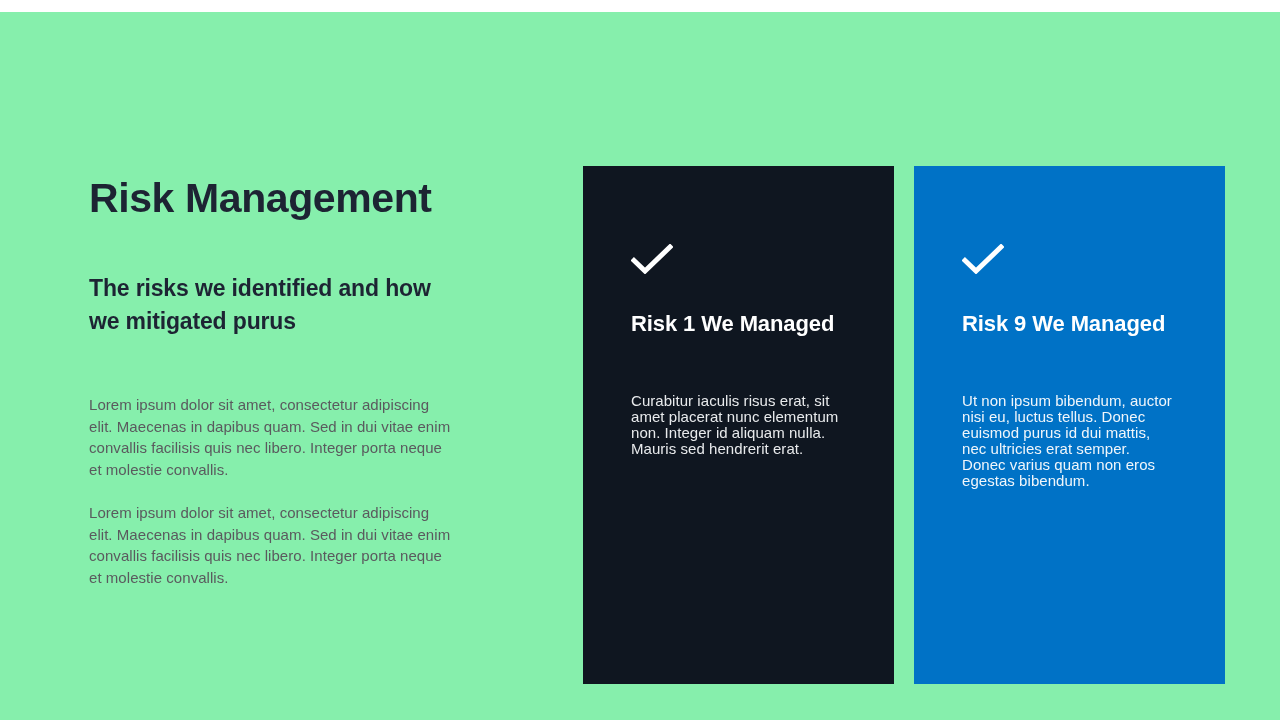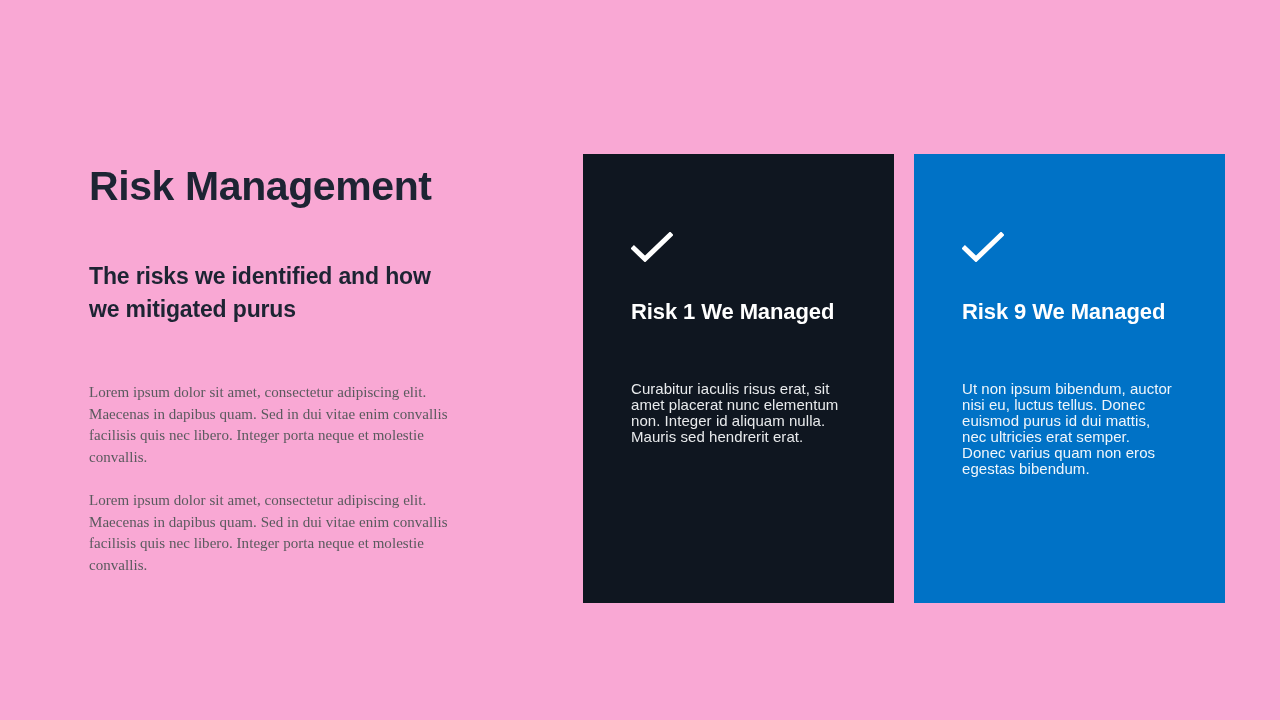--- a/index.html
+++ b/index.html
@@ -20,7 +20,8 @@
   .slide {
     position: absolute;
     inset: 0;
-    background: #f9a8d4;
+    background: #86efac;
+    margin-top: 12px;
   }
 
   

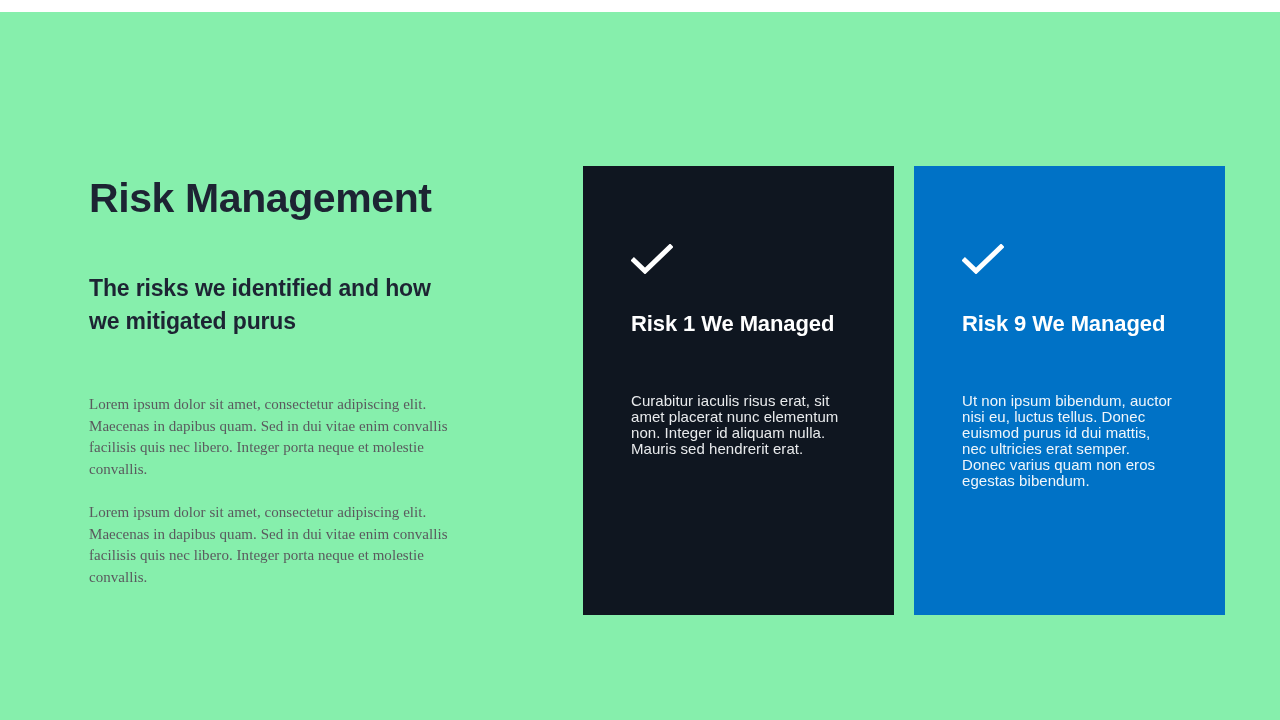--- a/index.html
+++ b/index.html
@@ -75,7 +75,7 @@
   .card {
     position: absolute;
     top: 154px;
-    height: 449px;
+    height: 518px;
     box-sizing: border-box;
     padding: 78px 48px 0 48px;
   }

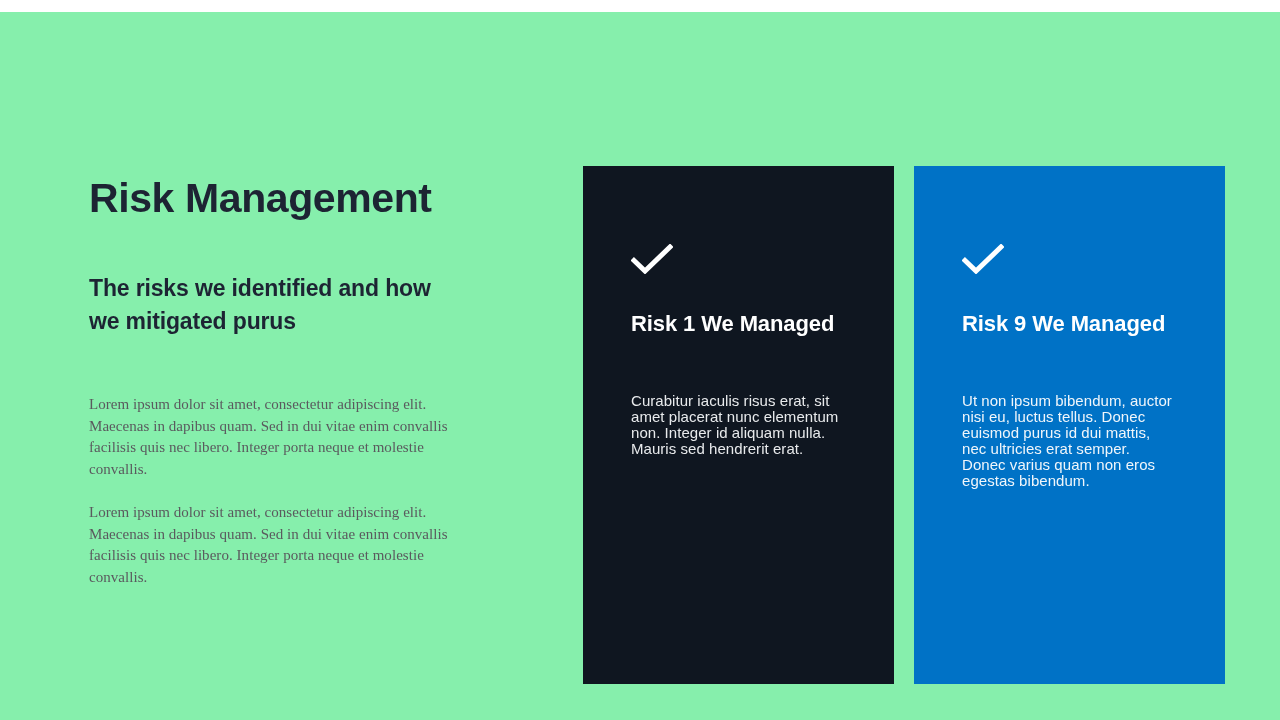--- a/index.html
+++ b/index.html
@@ -55,7 +55,6 @@
 
   .body-paragraphs {
     padding-top: 57px;
-    font-family: Liberation Serif, serif;
   }
 
   .body-paragraph {

